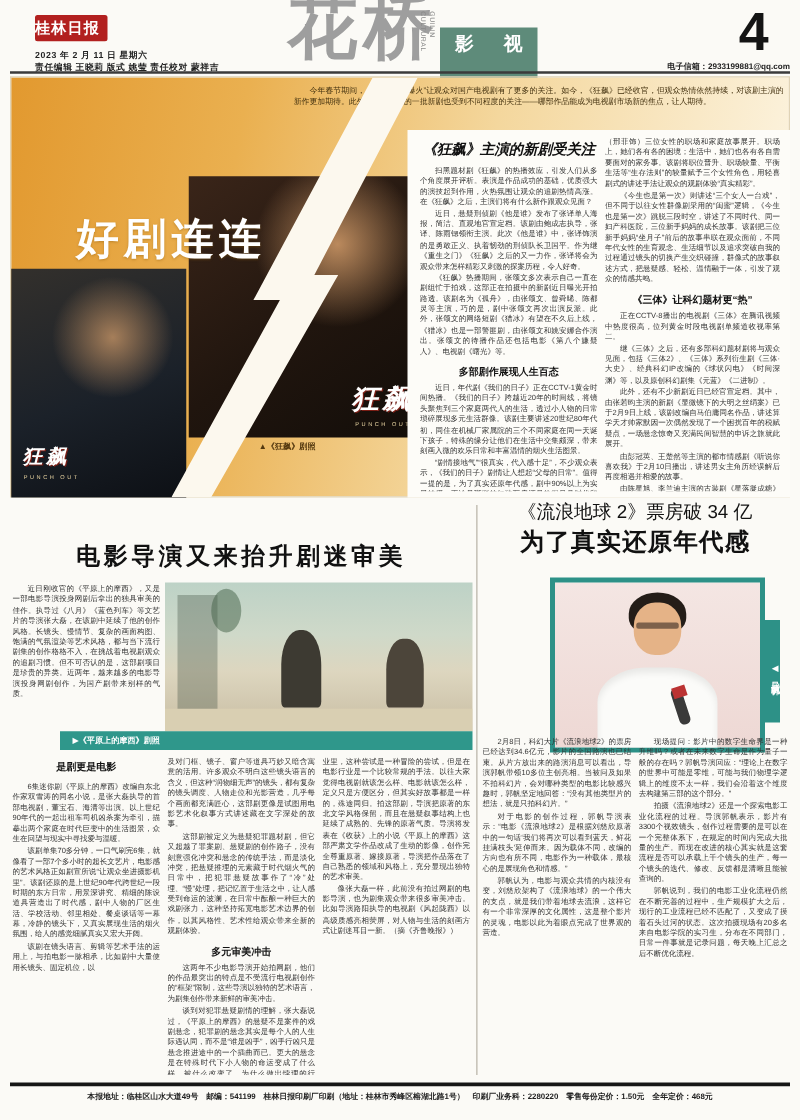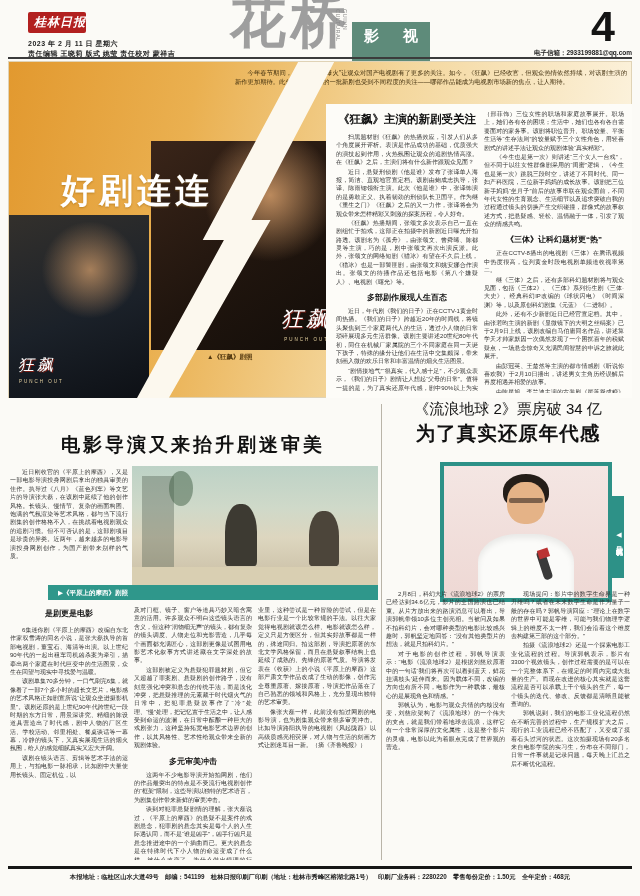--- a/index.html
+++ b/index.html
@@ -9,8 +9,8 @@
   .abs{position:absolute;}
   
   .masthead-logo{left:28px;top:12px;width:58px;height:21px;background:#b2201f;color:#fff;
-    font-weight:900;font-size:12px;line-height:21px;text-align:right;letter-spacing:1px;
-    font-style:italic;border-radius:2px;}
+    font-weight:900;font-size:12px;line-height:21px;text-align:left;letter-spacing:1px;
+    border-radius:2px;}
   .head-date{left:28px;top:39px;font-size:7px;font-weight:bold;color:#222;letter-spacing:.5px;}
   .head-staff{left:28px;top:49px;font-size:7px;font-weight:bold;color:#222;letter-spacing:.5px;}
   .section-title{left:230px;top:-10px;font-size:56px;line-height:64px;color:#9e9e9e;

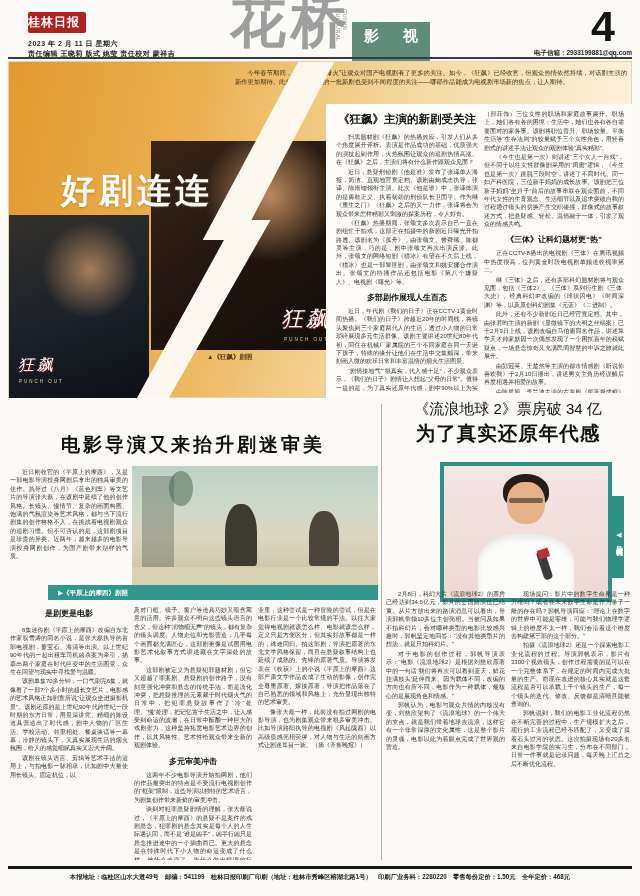--- a/index.html
+++ b/index.html
@@ -54,7 +54,7 @@
   .a-col{position:absolute;top:6px;height:283px;overflow:hidden;}
   .a-col1{left:10px;width:142px;}
   .a-col2{left:158px;width:140px;}
-  .headline-a{text-align:center;font-size:11.5px;font-weight:900;color:#111;margin:2px 0 6px;}
+  .headline-a{text-align:center;font-size:11.5px;font-weight:900;color:#111;margin:2px 0 6px;font-style:italic;}
   .bodytext p{font-size:6px;line-height:1.4;text-align:justify;text-indent:2em;margin:0 0 1px;color:#333;}
   .subhead{text-align:center;font-weight:900;font-size:8px;color:#111;margin:6px 0 4px;}
   

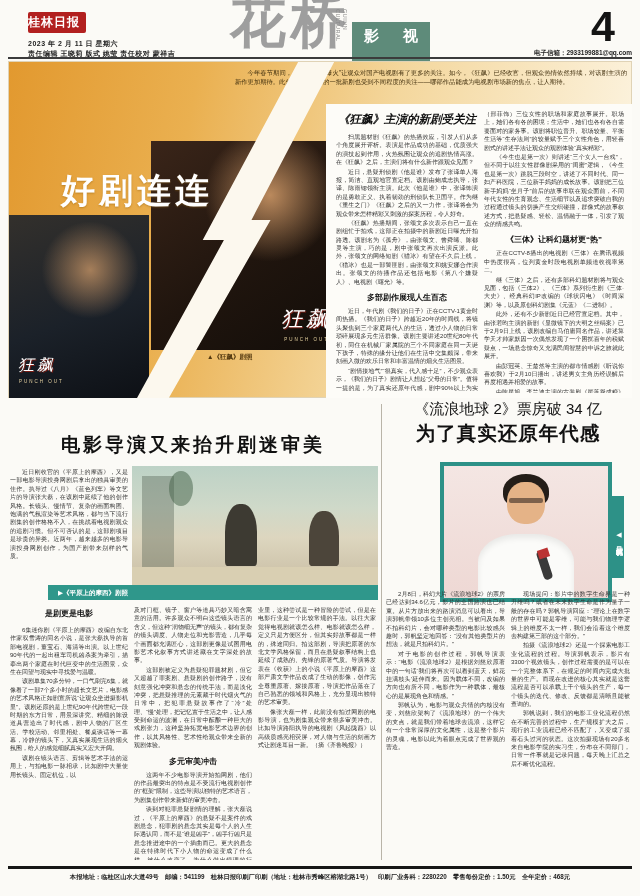--- a/index.html
+++ b/index.html
@@ -40,7 +40,7 @@
   .poster-center{left:142px;top:79px;width:192px;height:209px;
     background:radial-gradient(circle at 62% 26%,rgba(224,166,112,.8),rgba(0,0,0,0) 34%),
       linear-gradient(145deg,#3a2519 0%,#20150e 55%,#120d09 100%);}
-  .poster-word{position:absolute;color:#fff;font-weight:400;letter-spacing:3px;
+  .poster-word{position:absolute;color:#fff;font-weight:700;letter-spacing:3px;
     font-style:italic;text-shadow:1px 1px 0 #7a1d14;}
   .pw-left{left:9px;bottom:22px;font-size:16px;}
   .pw-center{right:12px;bottom:16px;font-size:22px;}

